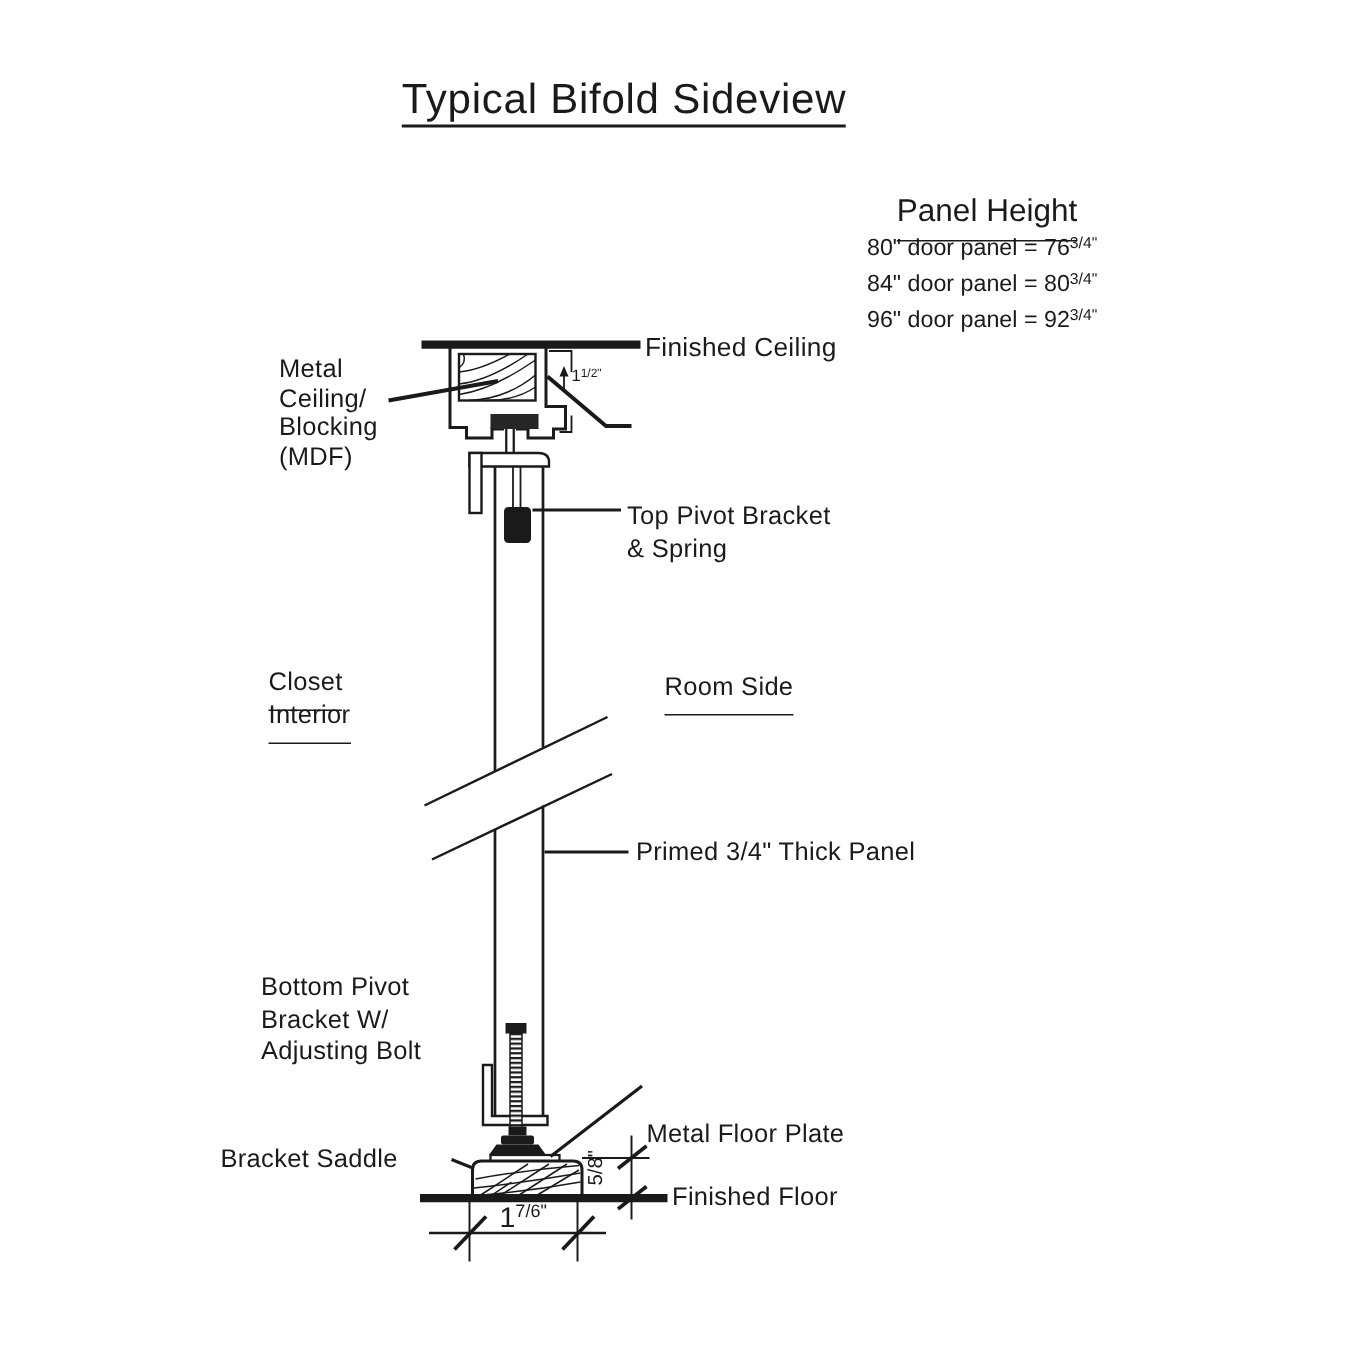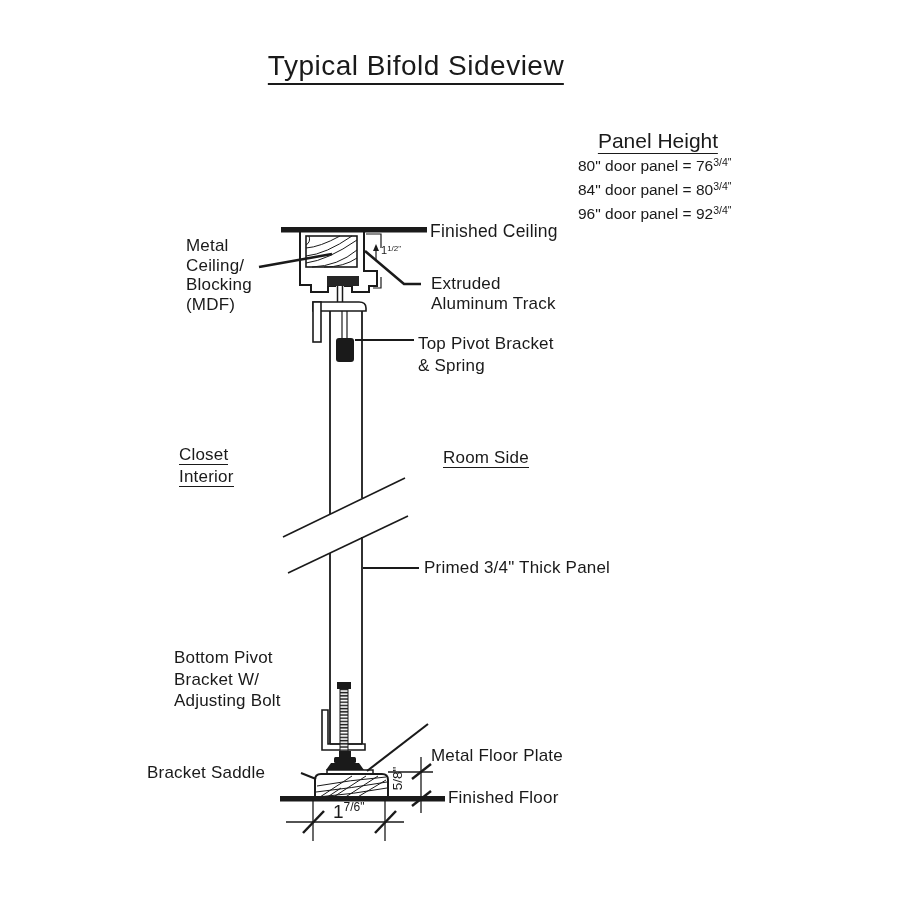--- a/index.html
+++ b/index.html
@@ -15,7 +15,7 @@
     font-size:28px;letter-spacing:.5px;}
   .title span{border-bottom:2px solid #1a1a1a;padding-bottom:2px;}
   .ph-head{position:absolute;top:129px;left:658px;transform:translateX(-50%);font-size:21px;}
-  .ph-head span{border-bottom:1.8px solid #1a1a1a;padding-bottom:1px;}
+  .ph-head span{border-bottom:1.8px solid #1a1a1a;padding-bottom:8px;}
   .ph-rows{position:absolute;top:152px;left:578px;font-size:15.5px;line-height:20px;}
   .sup{font-size:10.5px;vertical-align:5px;letter-spacing:0;}
   .dim-small{position:absolute;left:381px;top:244px;font-size:11px;}

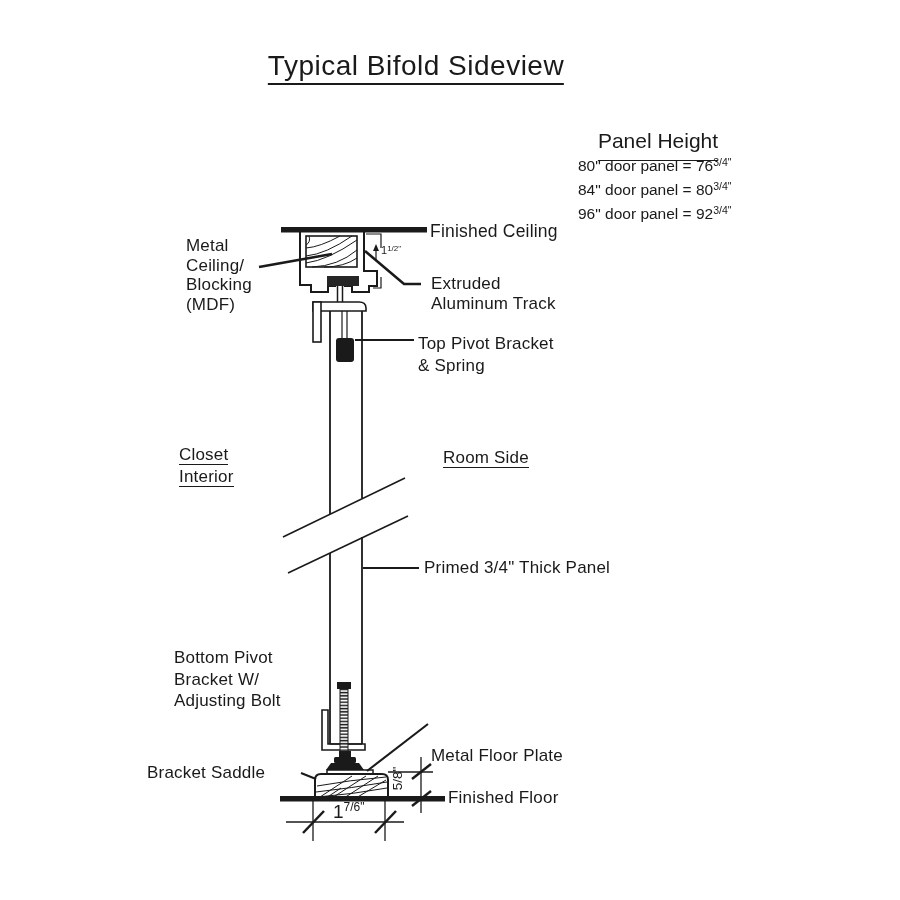--- a/index.html
+++ b/index.html
@@ -170,10 +170,6 @@
     <div>(MDF)</div>
   </div>
 
-  <div class="lbl" style="left:431px;top:274px;">
-    <div>Extruded</div>
-    <div>Aluminum Track</div>
-  </div>
 
   <div class="lbl lh21" style="left:418px;top:333px;">
     <div>Top Pivot Bracket</div>

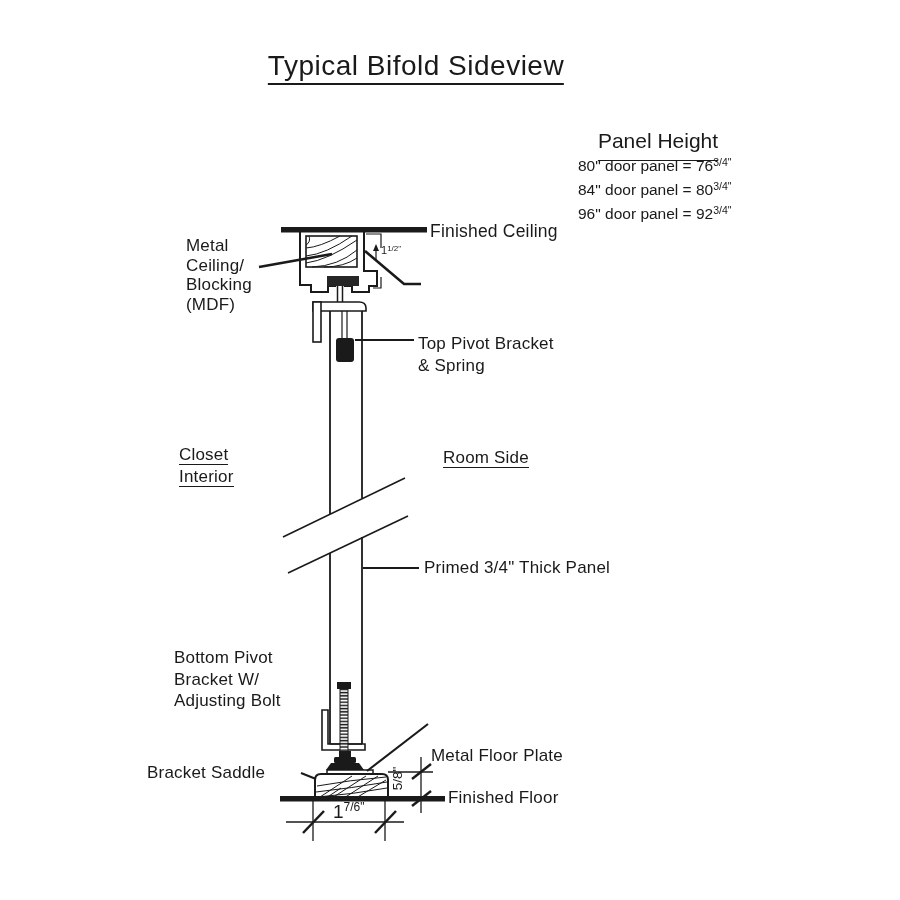--- a/index.html
+++ b/index.html
@@ -10,7 +10,7 @@
   .stage svg{position:absolute;left:0;top:0;}
   .lbl{position:absolute;white-space:nowrap;line-height:19.5px;font-size:17px;letter-spacing:.2px;}
   .lbl.lh21{line-height:21.5px;}
-  .u{border-bottom:1.6px solid #1a1a1a;padding-bottom:0;}
+  .u{border-bottom:1.6px solid #1a1a1a;padding-bottom:9px;}
   .title{position:absolute;top:50px;left:416px;transform:translateX(-50%);
     font-size:28px;letter-spacing:.5px;}
   .title span{border-bottom:2px solid #1a1a1a;padding-bottom:2px;}

